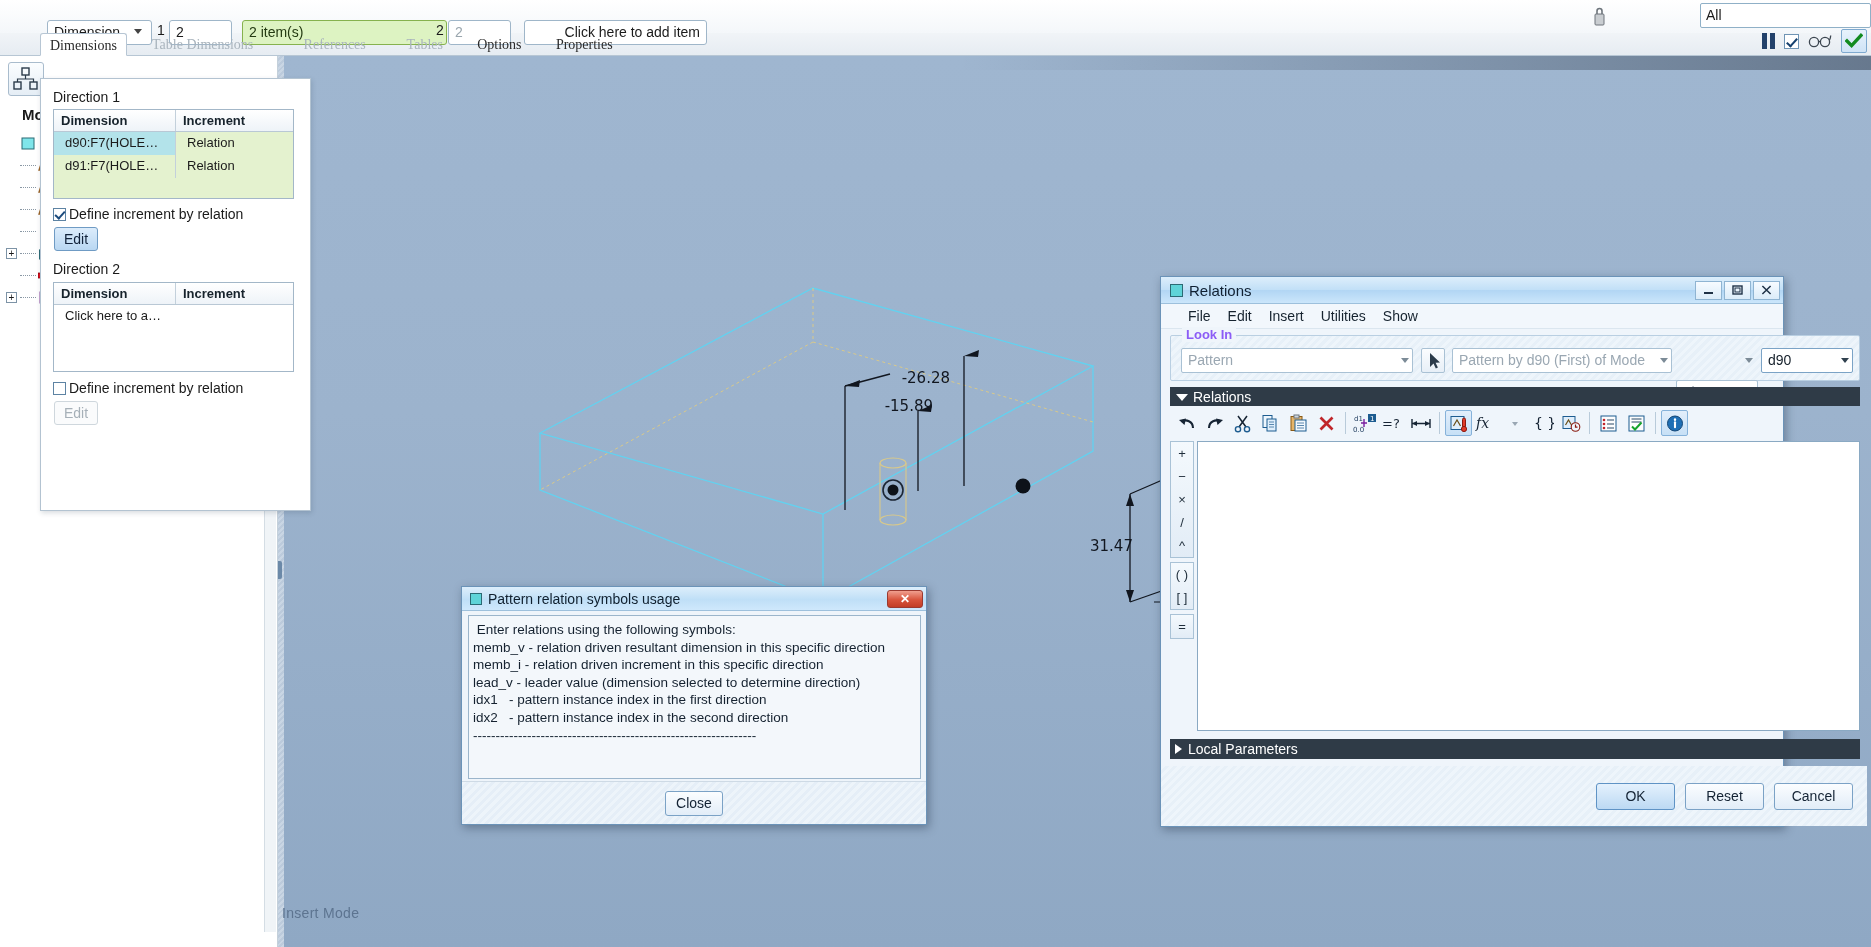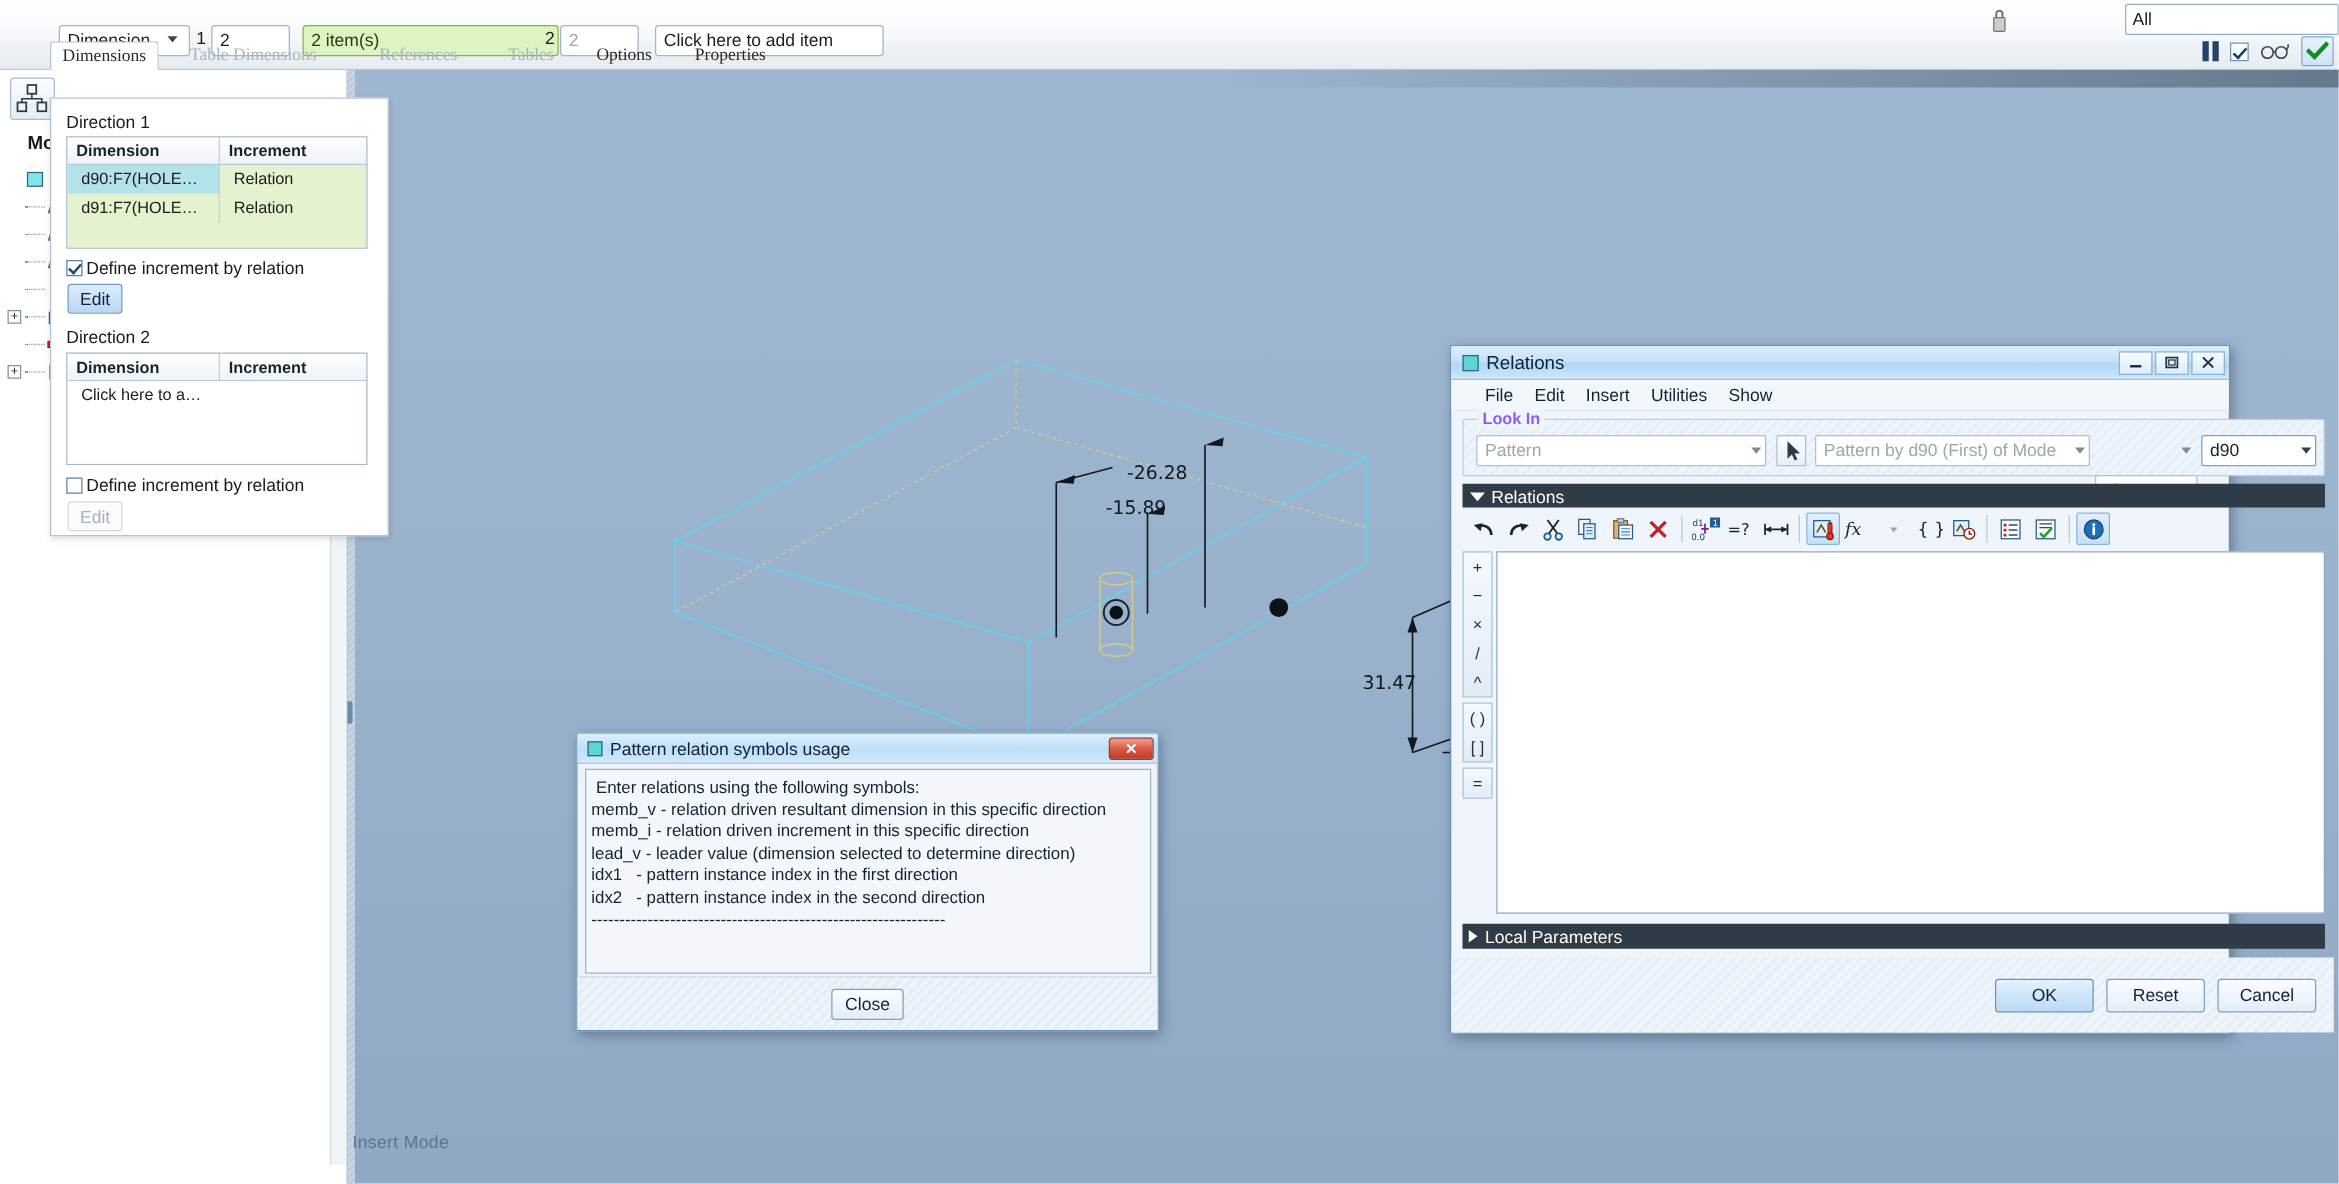--- a/index.html
+++ b/index.html
@@ -44,7 +44,7 @@
   }
   #lbl-2 { position: absolute; left: 436px; top: 22px; font-size: 14px; }
   #dir2-count { left: 448px; top: 20px; width: 63px; color: #9aa6ae; }
-  #dir2-add { left: 524px; top: 20px; width: 183px; text-align: left; }
+  #dir2-add { left: 524px; top: 20px; width: 183px; text-align: right; }
 
   #lock-icon-box {
     position: absolute; left: 1584px; top: 2px; width: 30px; height: 28px;

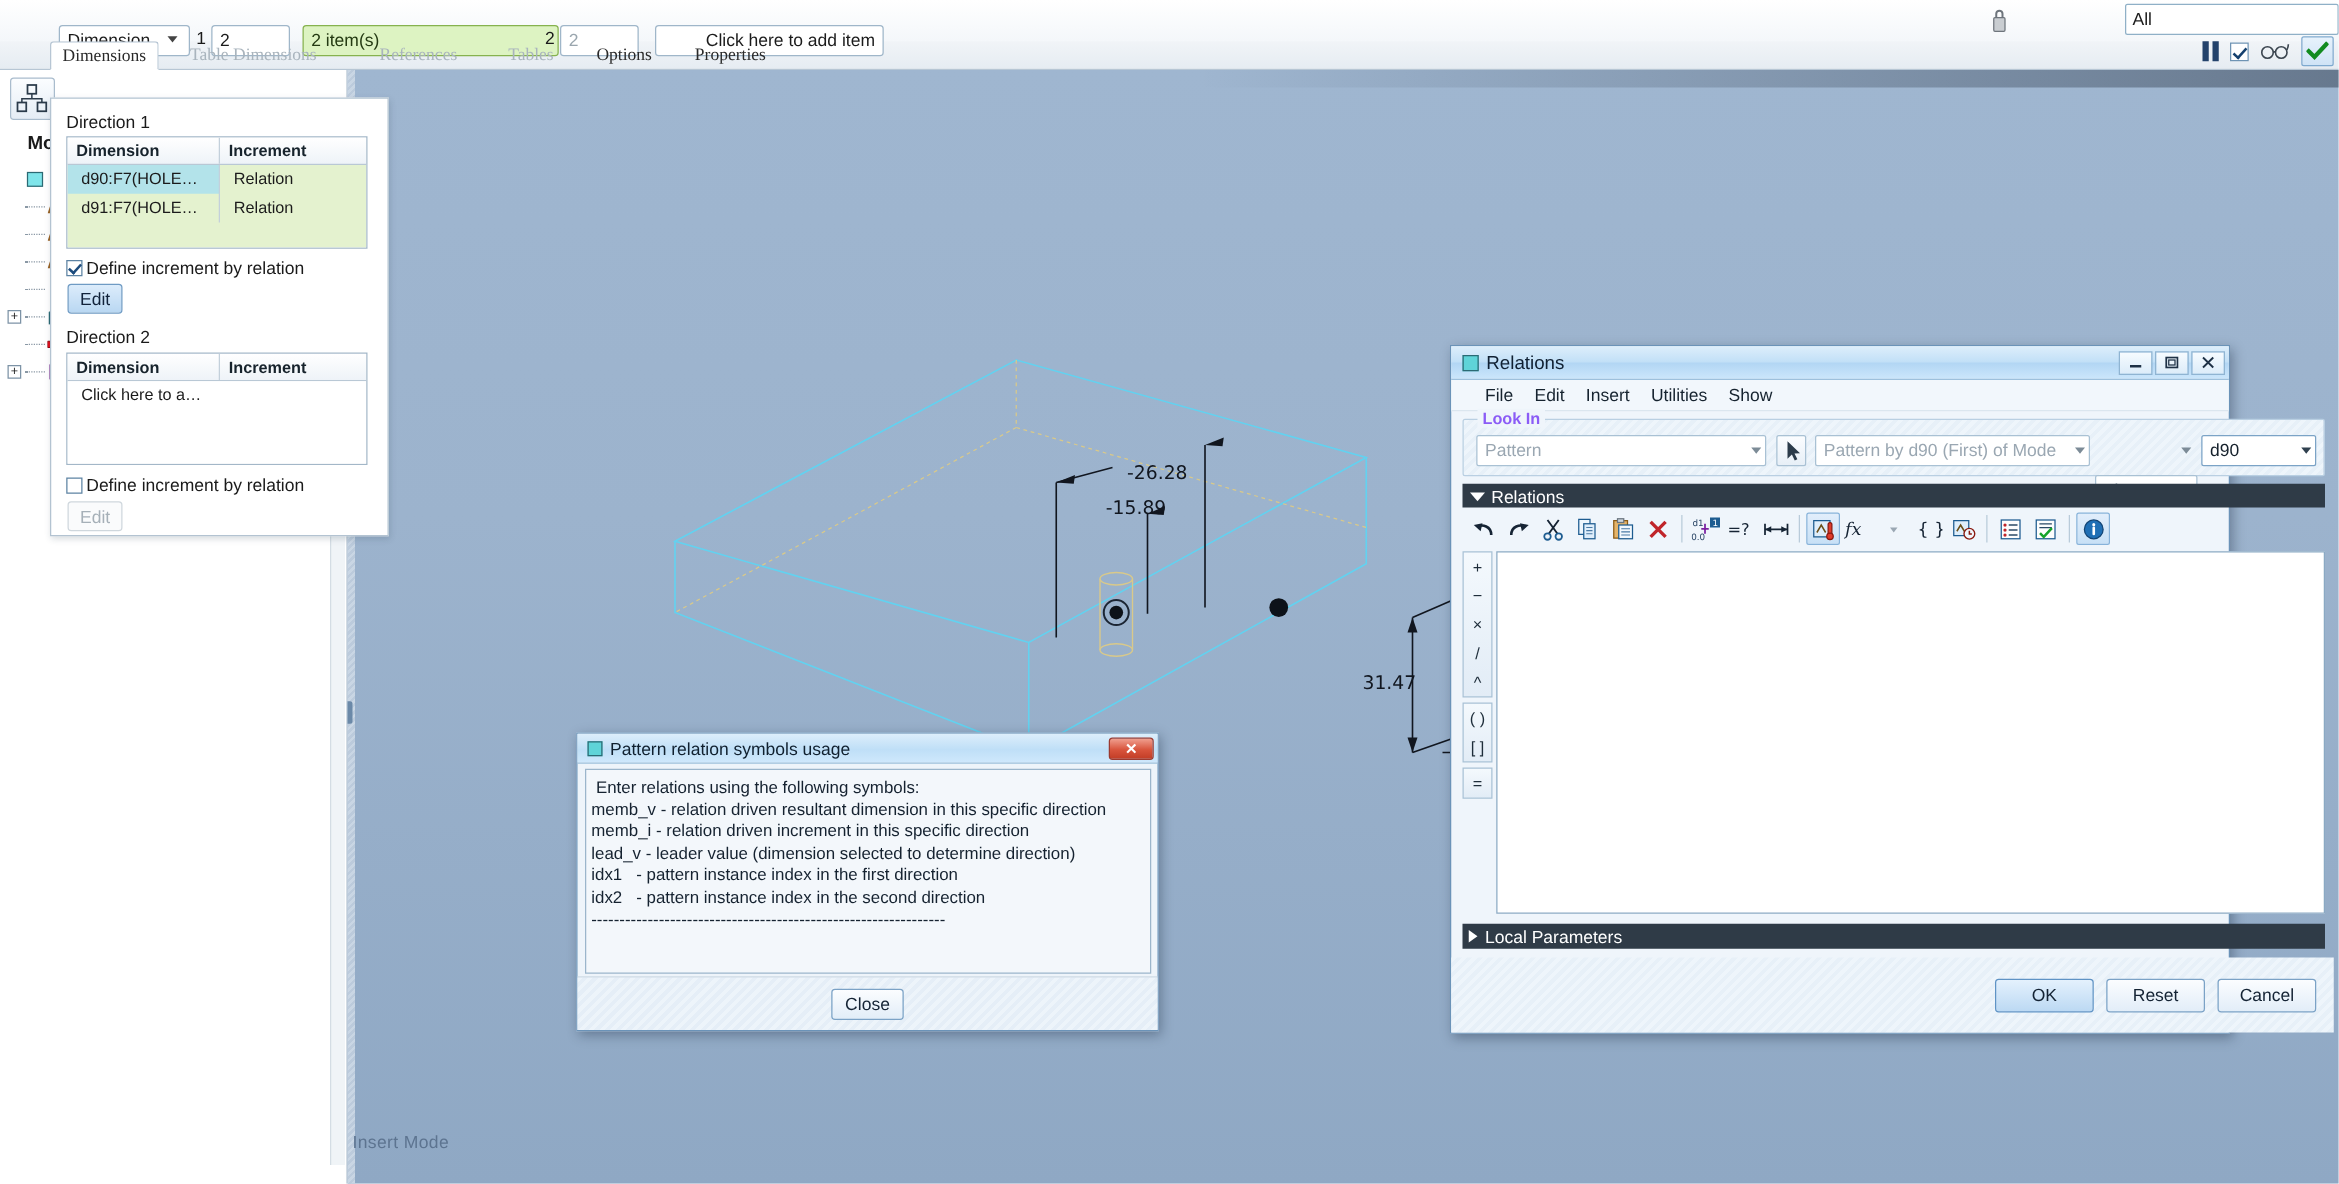--- a/index.html
+++ b/index.html
@@ -127,7 +127,7 @@
 
   
   #dims-panel {
-    position: absolute; left: 40px; top: 78px; width: 271px; height: 351px;
+    position: absolute; left: 40px; top: 78px; width: 271px; height: 433px;
     background: #ffffff; border: 1px solid #b3c3d1;
     box-shadow: 1px 2px 5px rgba(40,60,80,.18);
     z-index: 40;

